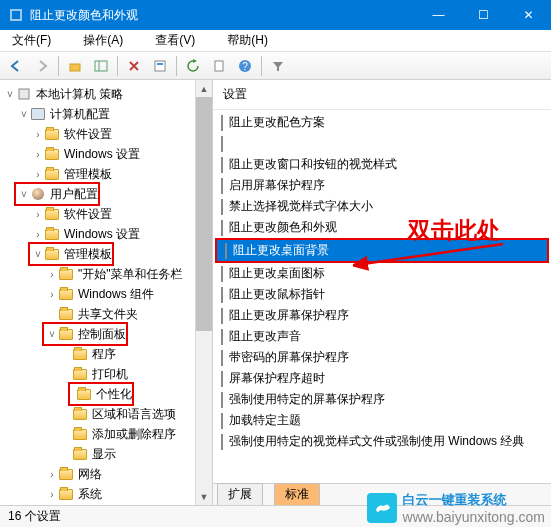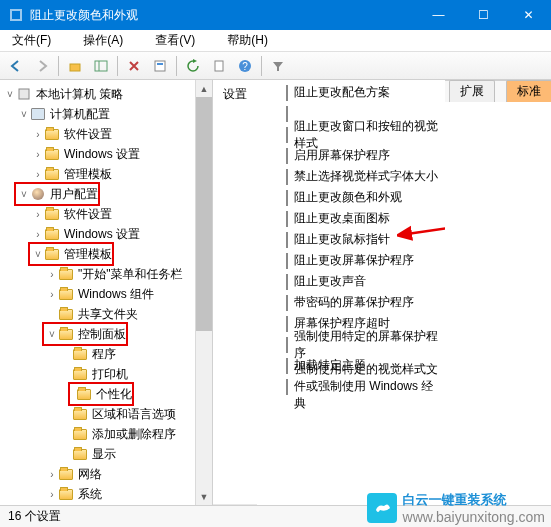--- a/index.html
+++ b/index.html
@@ -31,7 +31,7 @@
 
 .hl-red { border: 2px solid #e60000; margin: -2px; padding: 0; }
 
-.content { flex: 1; display: flex; }
+.content { flex: 1; display: flex; flex-direction: column; }
 .content-header { padding: 6px 10px; font-size: 12px; border-bottom: 1px solid #e8e8e8; }
 .list { flex: 1; overflow: hidden; font-size: 12px; padding-top: 2px; position: relative; }
 .list-row { display: flex; align-items: center; height: 21px; padding-left: 8px; margin-left: 21px; }

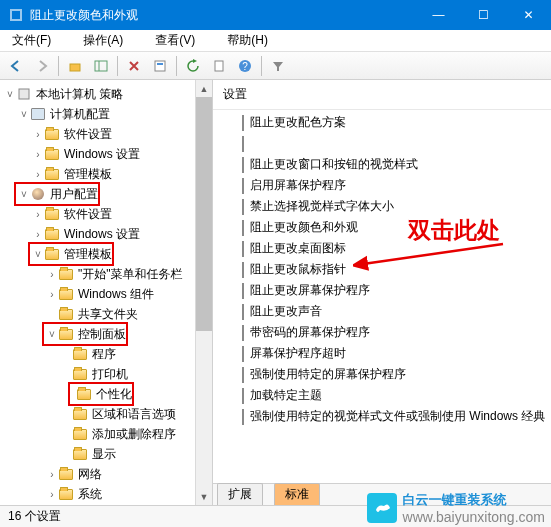--- a/index.html
+++ b/index.html
@@ -34,7 +34,7 @@
 .content { flex: 1; display: flex; flex-direction: column; }
 .content-header { padding: 6px 10px; font-size: 12px; border-bottom: 1px solid #e8e8e8; }
 .list { flex: 1; overflow: hidden; font-size: 12px; padding-top: 2px; position: relative; }
-.list-row { display: flex; align-items: center; height: 21px; padding-left: 8px; margin-left: 21px; }
+.list-row { display: flex; align-items: center; height: 21px; padding-left: 8px; }
 .list-row.selected { background: #0078d7; color: #fff; }
 .list-row .icon { margin-right: 6px; }
 .hl-row-wrap { border: 2px solid #e60000; padding: 0; margin: 0 2px; }

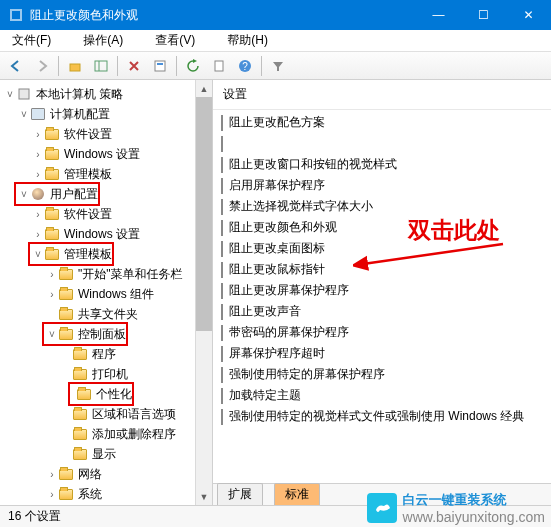--- a/index.html
+++ b/index.html
@@ -337,6 +337,12 @@
           <span class="icon"><span class="setting-icon"></span></span>
           <span>阻止更改颜色和外观</span>
         </div>
+        <div class="hl-row-wrap">
+          <div class="list-row selected">
+            <span class="icon"><span class="setting-icon"></span></span>
+            <span>阻止更改桌面背景</span>
+          </div>
+        </div>
         <div class="list-row">
           <span class="icon"><span class="setting-icon"></span></span>
           <span>阻止更改桌面图标</span>

